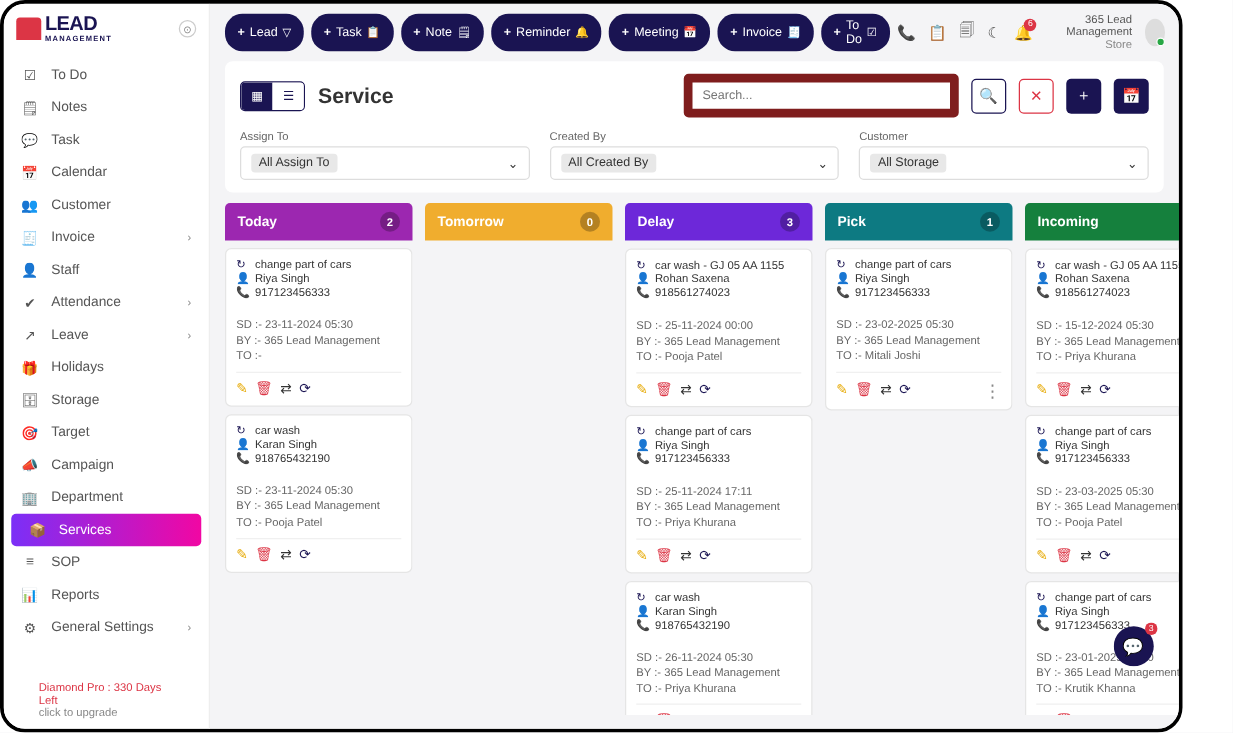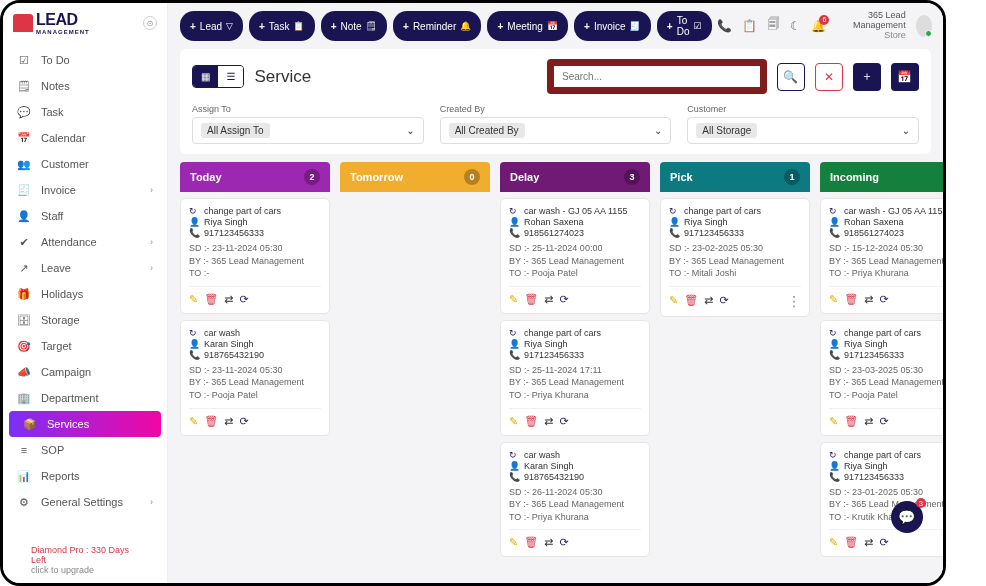--- a/index.html
+++ b/index.html
@@ -34,7 +34,7 @@
 .view-toggle { display: flex; border: 1px solid #1a1452; border-radius: 4px; overflow: hidden; }
 .view-toggle .vt { padding: 5px 8px; background: #fff; color: #1a1452; cursor: pointer; font-size: 10px; }
 .view-toggle .vt.active { background: #1a1452; color: #fff; }
-.page-title { font-size: 17px; font-weight: 400; color: #333; }
+.page-title { font-size: 17px; font-weight: 700; color: #333; }
 .search { margin-left: auto; border: 7px solid #7f1d1d; border-radius: 4px; padding: 5px 8px; width: 220px; font-size: 10px; color: #888; }
 .sq-btn { width: 28px; height: 28px; border-radius: 4px; display: inline-flex; align-items: center; justify-content: center; font-size: 12px; cursor: pointer; }
 .sq-blue { background: #1a1452; color: #fff; }

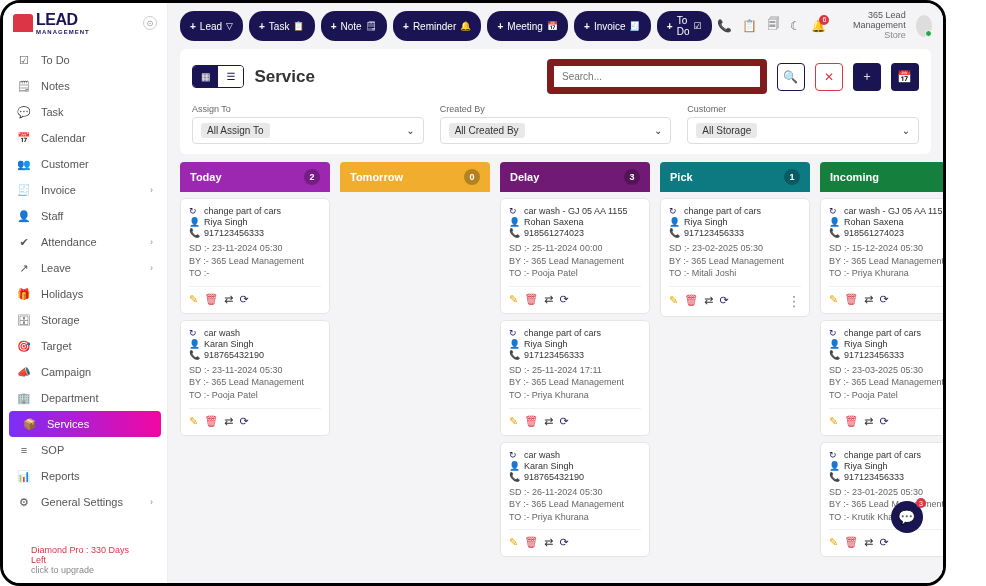--- a/index.html
+++ b/index.html
@@ -315,7 +315,7 @@
           <div class="col-body"></div>
         </div>
         <div class="col">
-          <div class="col-head" style="background:#701a75">
+          <div class="col-head" style="background:#6d28d9">
             <span>Delay</span>
             <span class="cnt">3</span>
           </div>

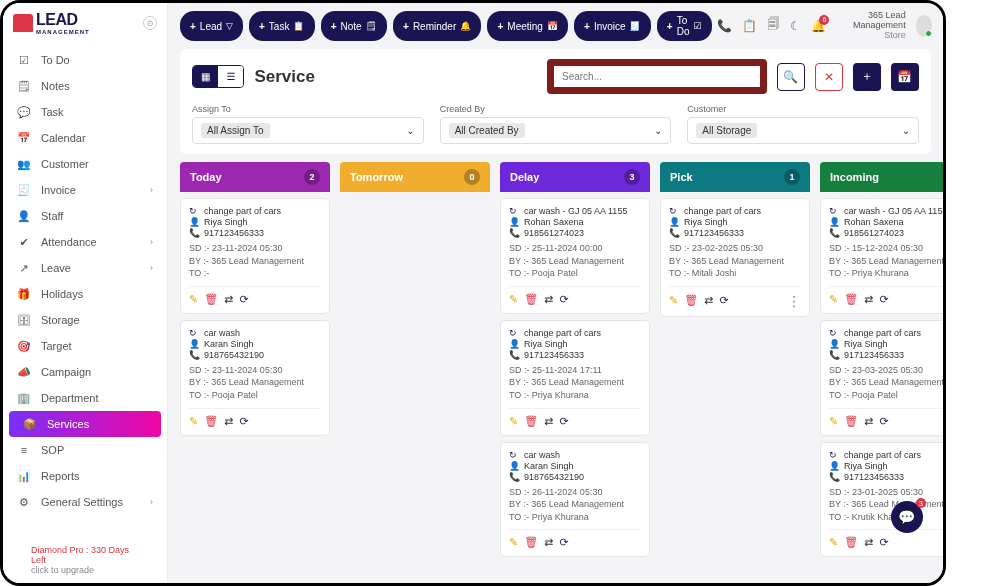--- a/index.html
+++ b/index.html
@@ -53,7 +53,7 @@
 .card { background: #fff; border: 1px solid #e5e5e5; border-radius: 5px; margin-top: 6px; padding: 7px 8px; font-size: 9px; }
 .card .row { display: flex; align-items: center; gap: 5px; margin-bottom: 1px; color: #333; }
 .card .row .ci { width: 10px; font-size: 9px; }
-.card .meta { color: #666; margin-top: 4px; line-height: 1.4; }
+.card .meta { color: #666; margin-top: 15px; line-height: 1.4; }
 .card-actions { display: flex; gap: 6px; align-items: center; margin-top: 6px; padding-top: 6px; border-top: 1px solid #f0f0f0; }
 .ca { font-size: 11px; cursor: pointer; }
 .ca.edit { color: #e6a800; }

